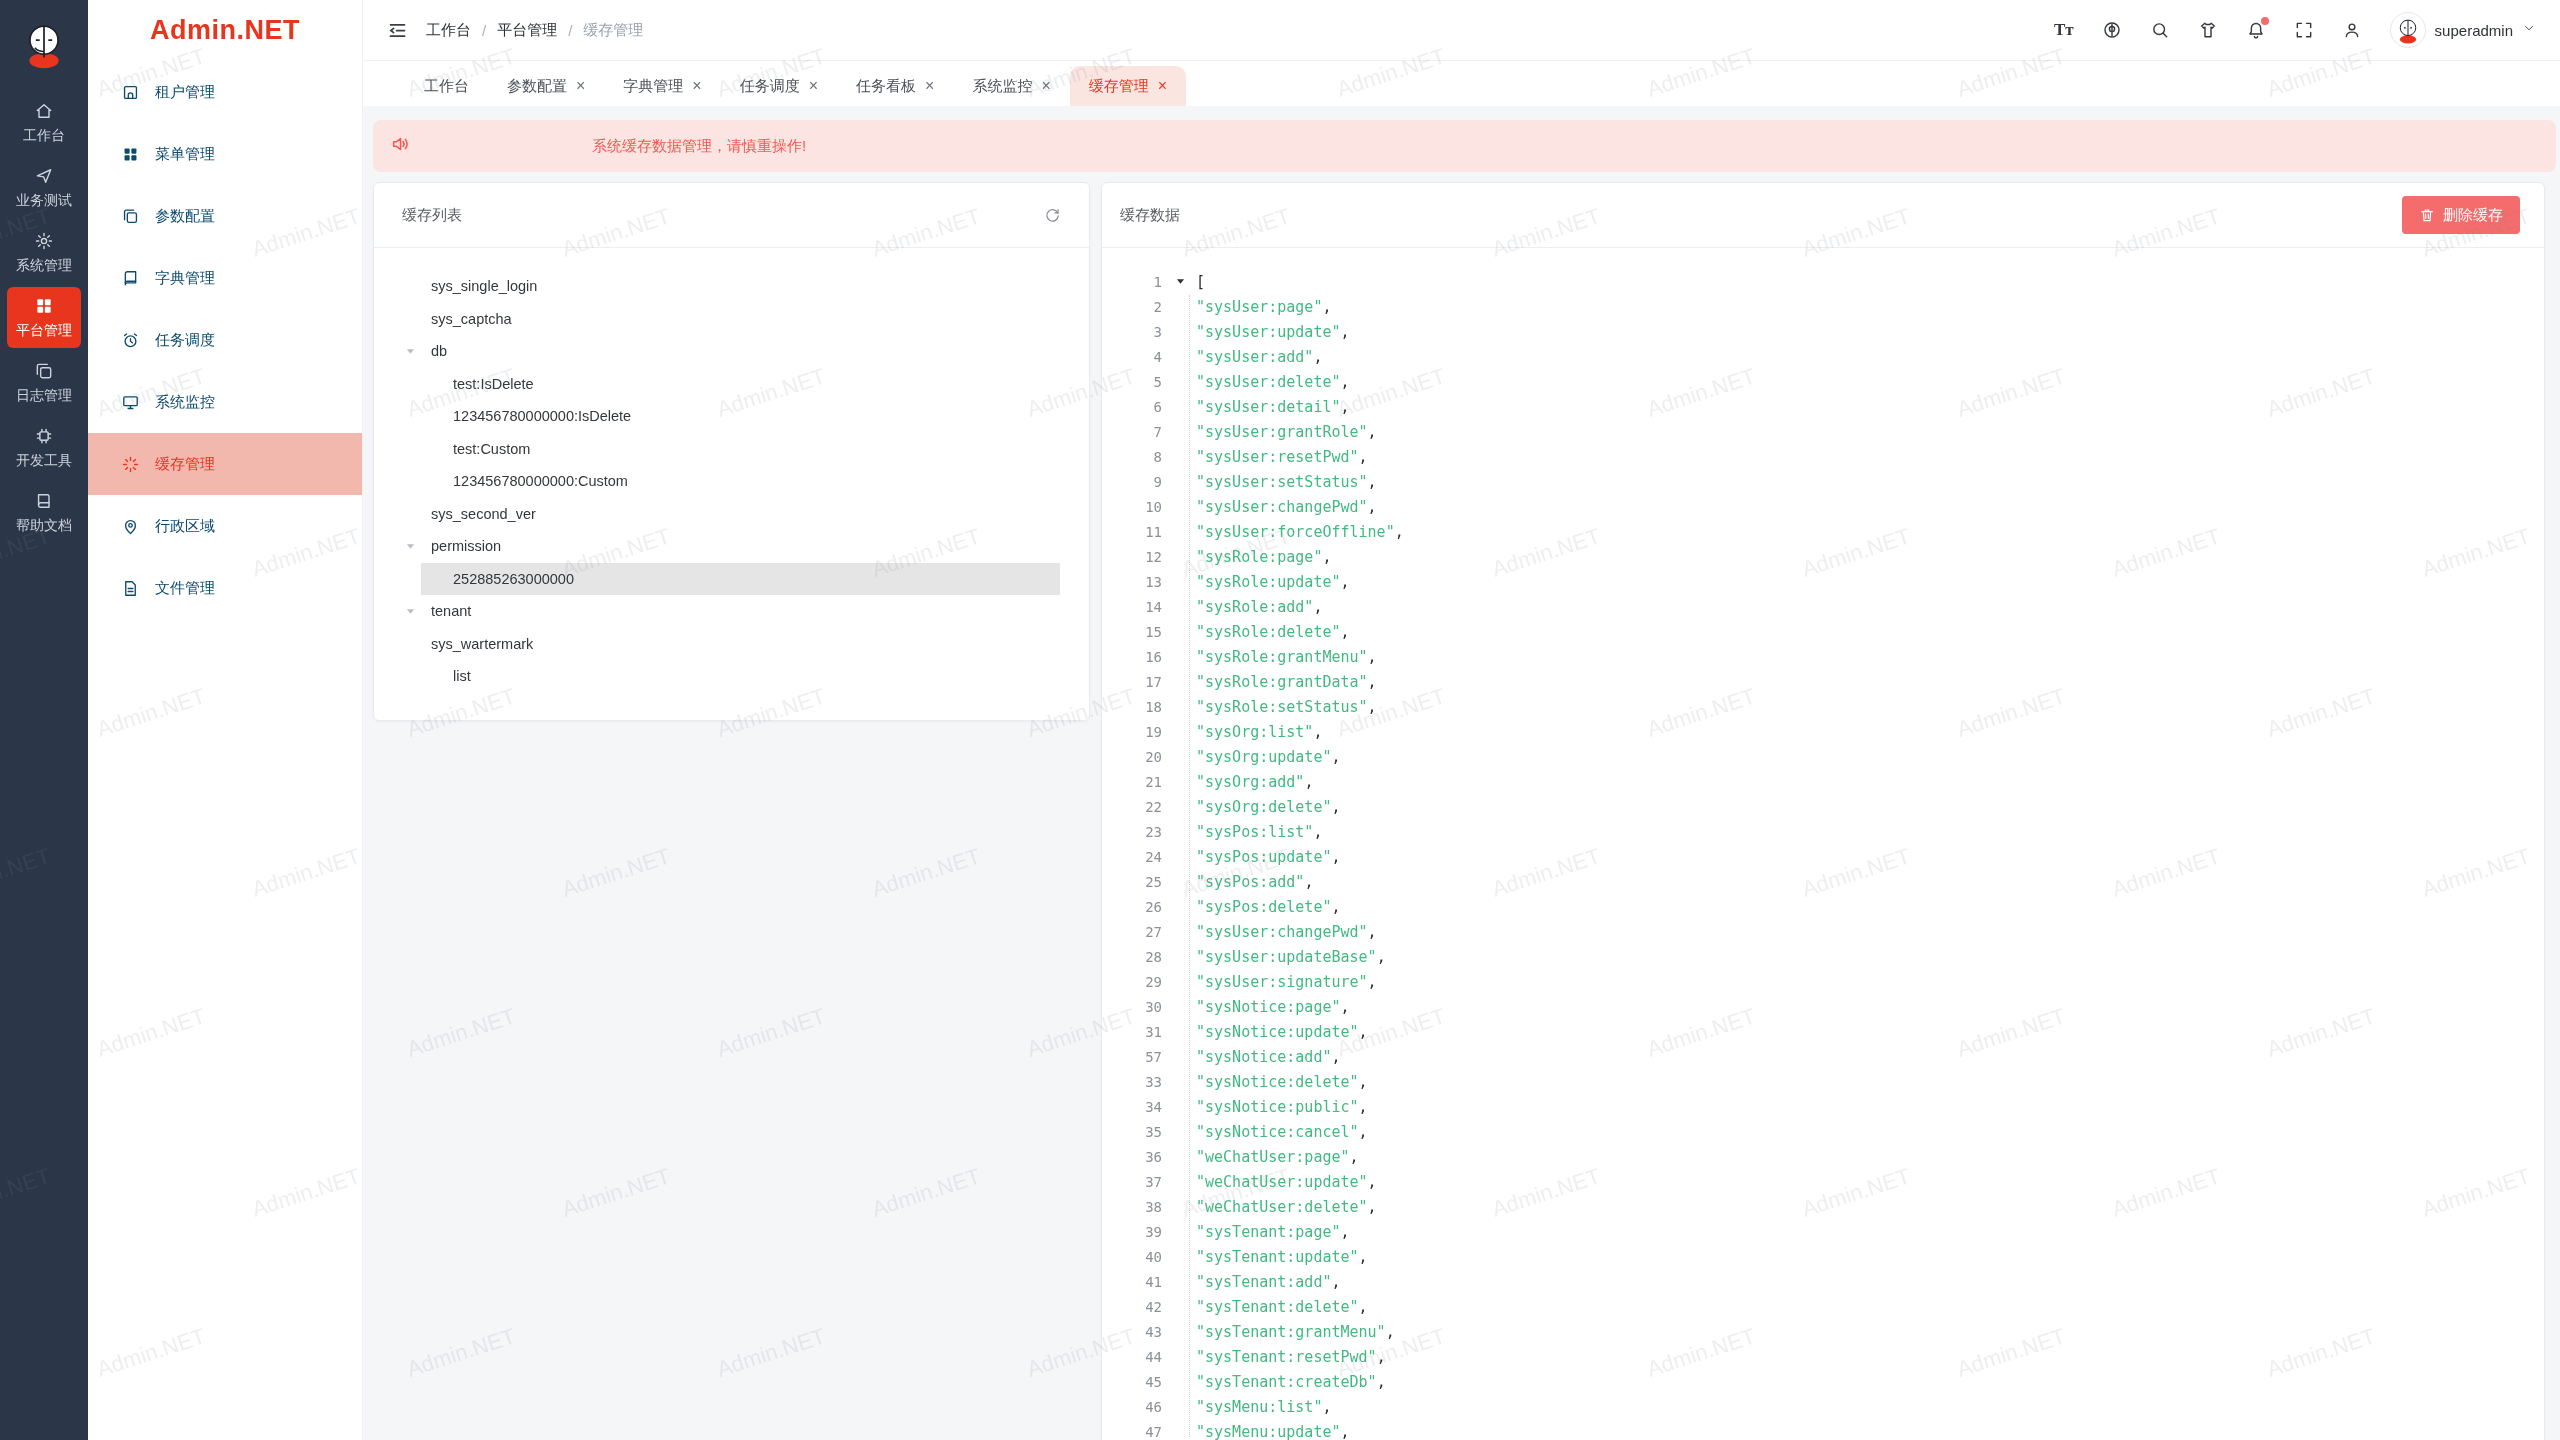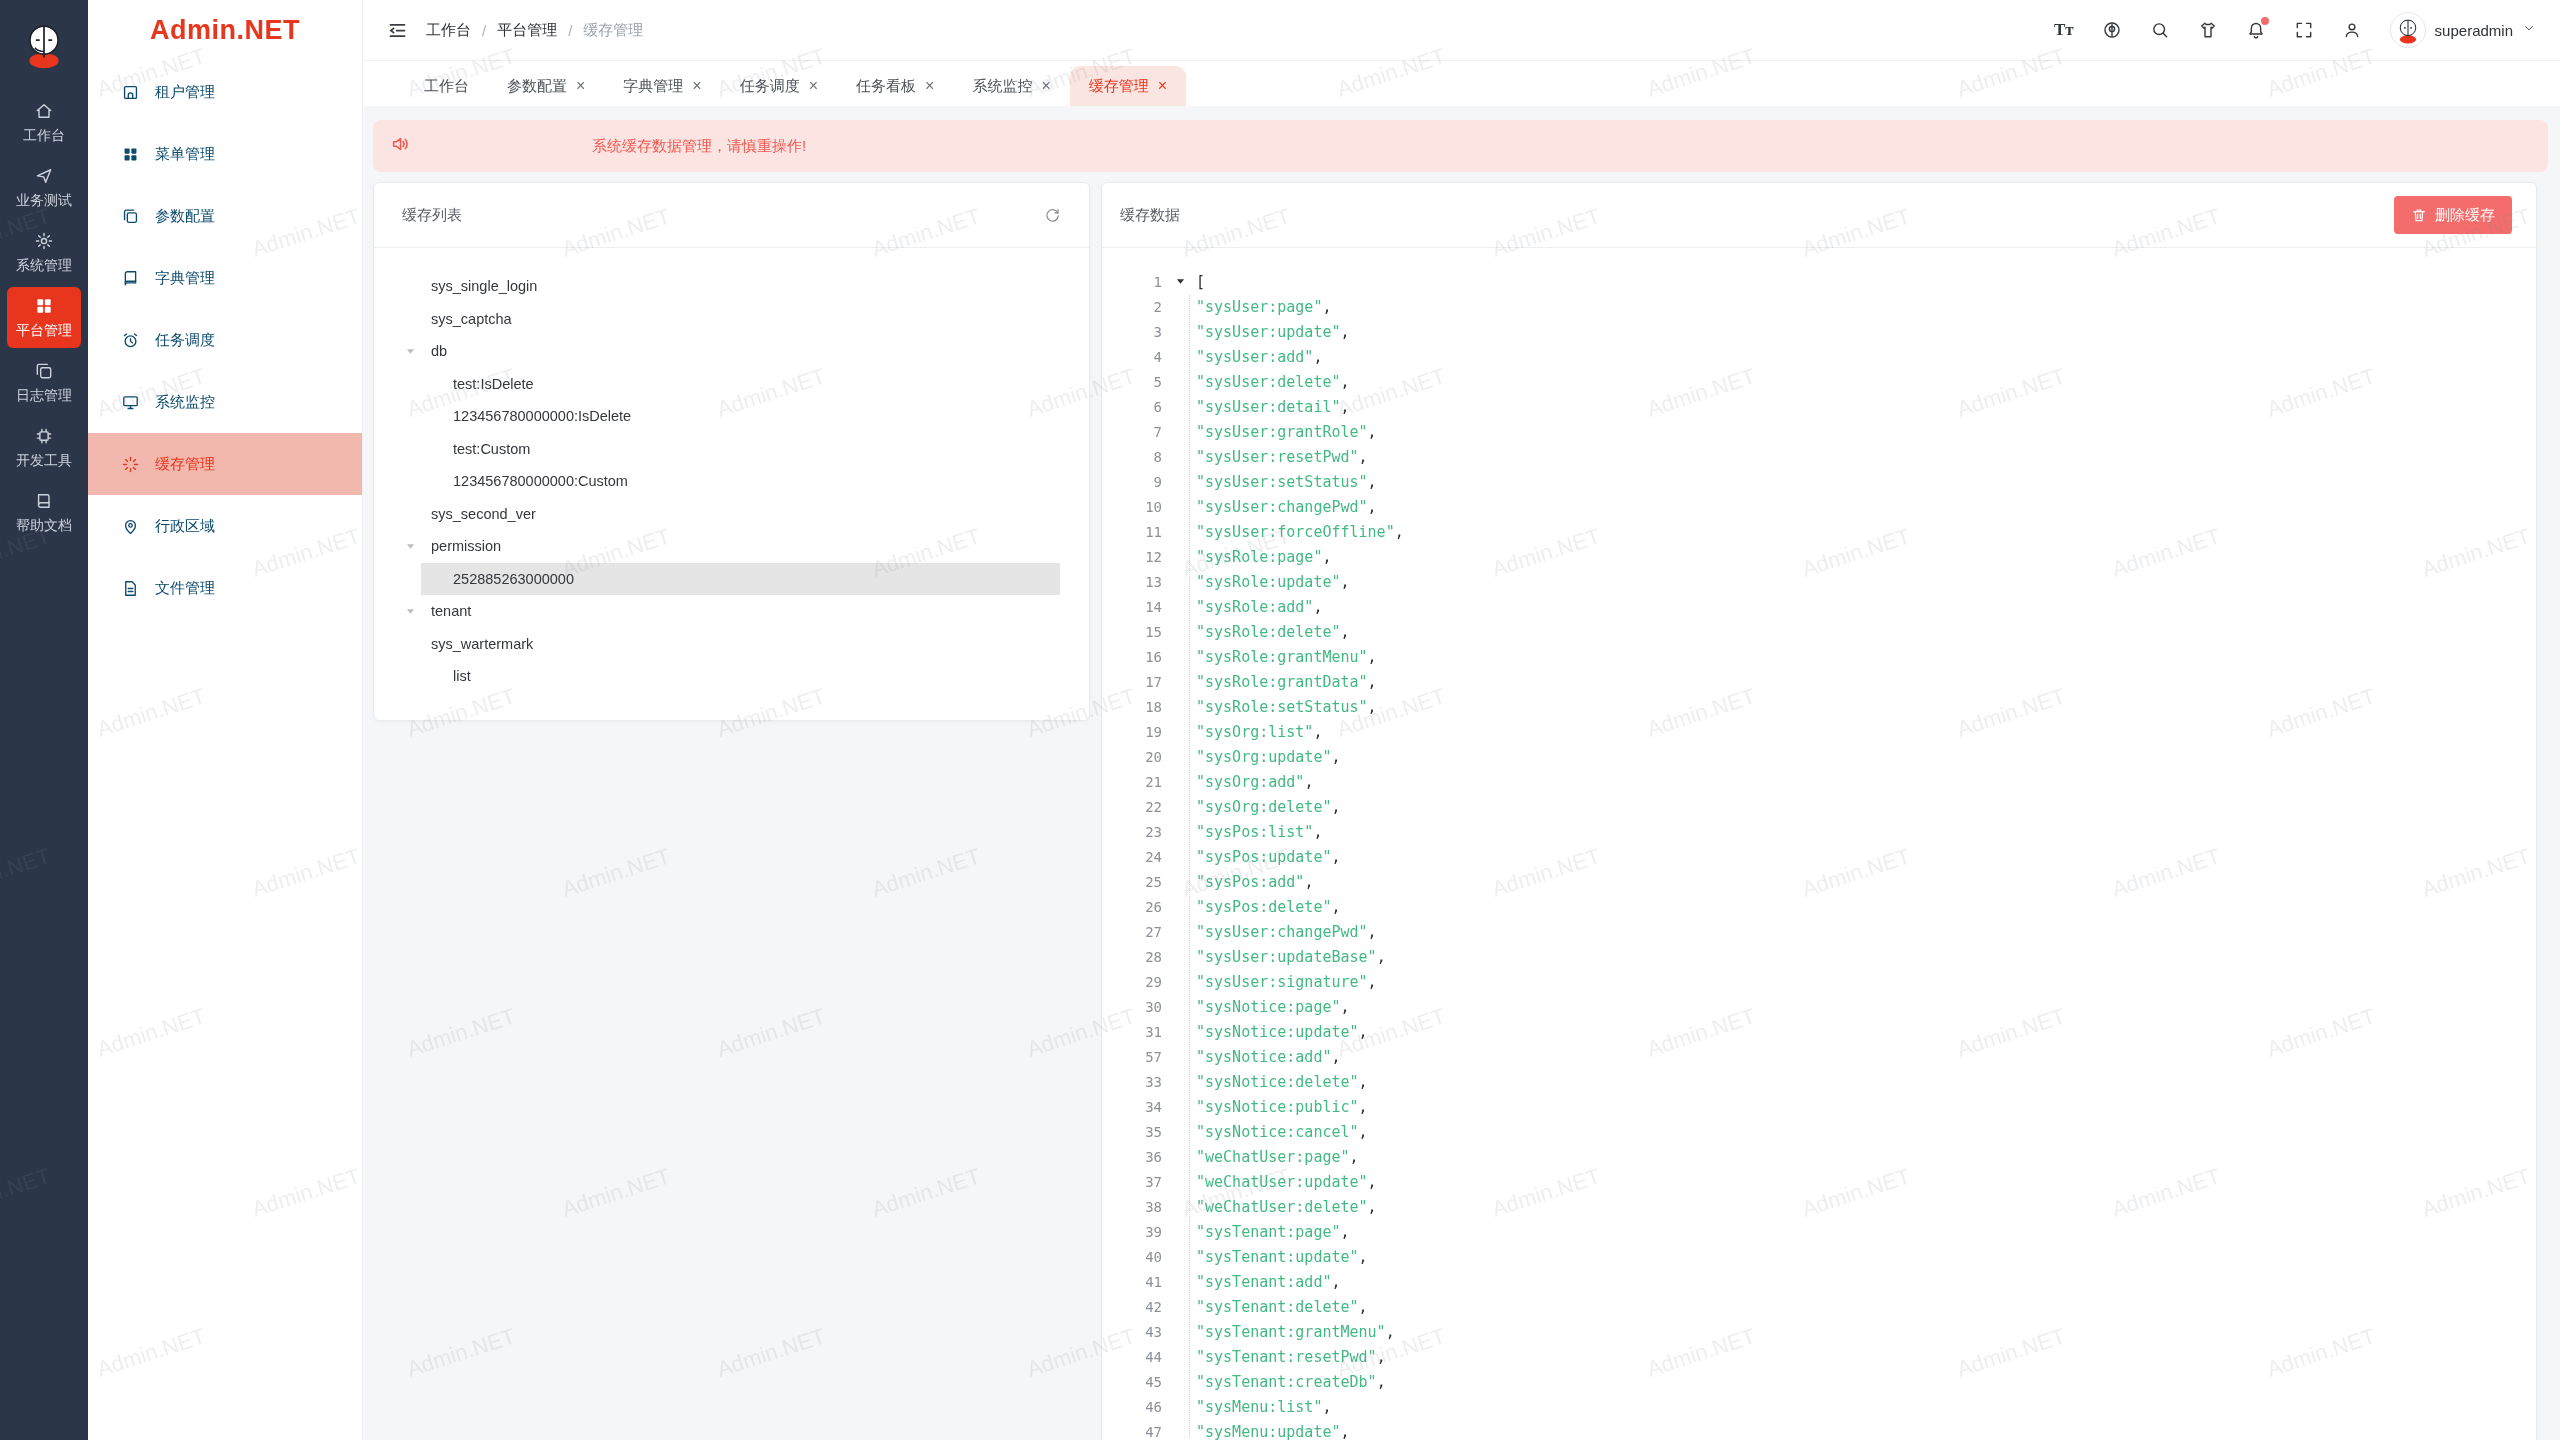--- a/index.html
+++ b/index.html
@@ -53,7 +53,7 @@
   .tab.active .tab-close { color:#e8351e; }
 
   
-  .content { flex:1; padding:14px 12px 0 10px; min-height:0; }
+  .content { flex:1; padding:14px 4px 0 10px; min-height:0; }
   .alert { height:52px; background:#fce4e2; border-radius:8px; display:flex; align-items:center; padding:0 17px; color:#f15950; }
   .alert .icn svg { width:22px; height:22px; }
   .alert-text { margin-left:180px; font-size:15px; }

